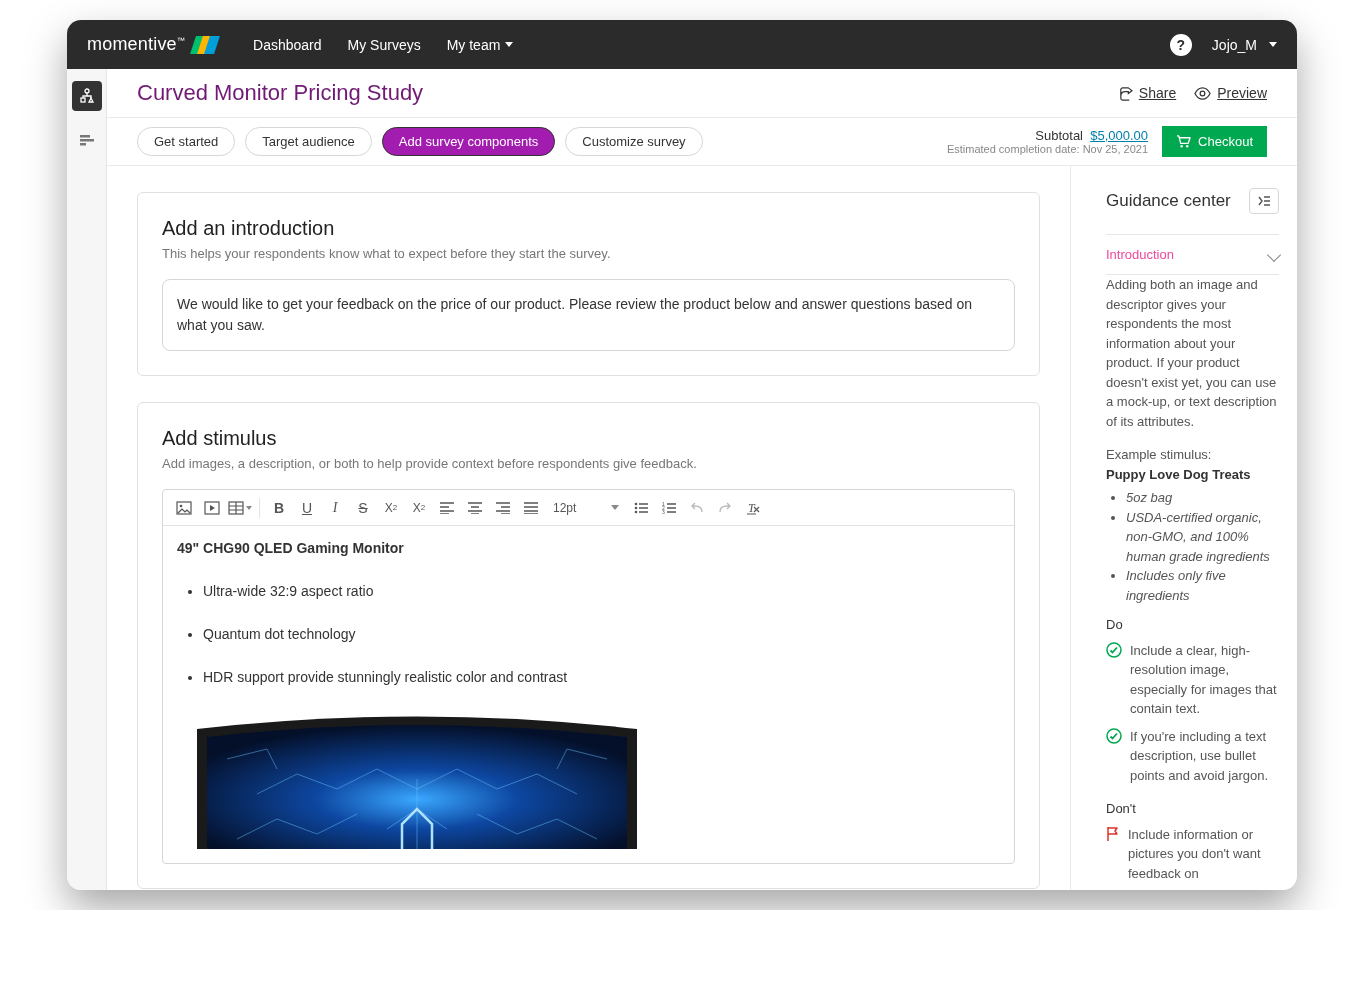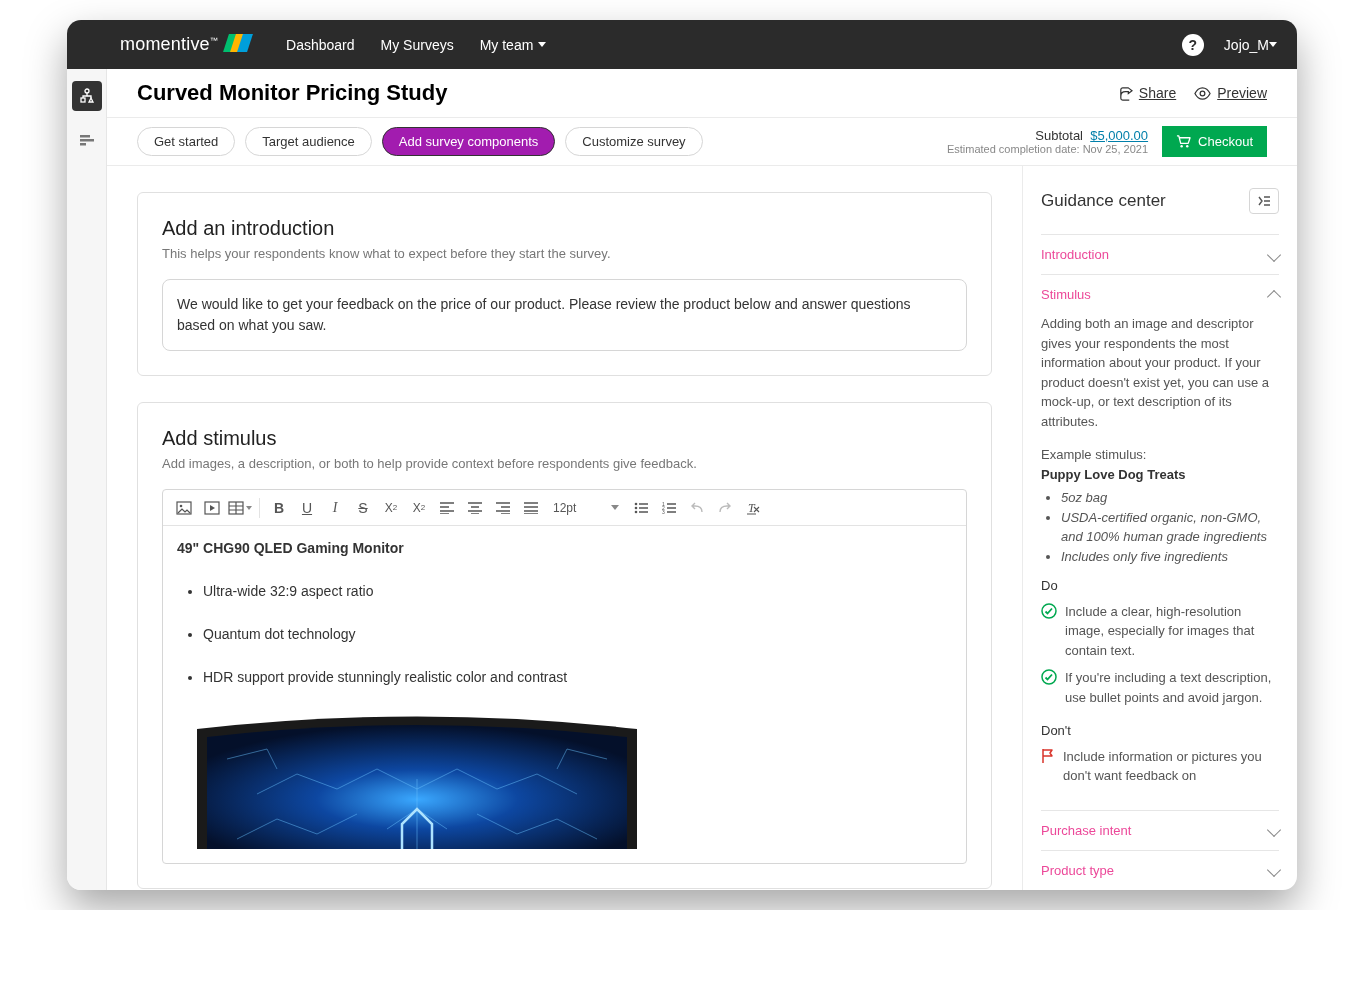--- a/index.html
+++ b/index.html
@@ -8,7 +8,7 @@
 
 
 .topbar { background: #2b2b2b; color: #fff; height: 49px; display: flex; align-items: center; padding: 0 20px; font-size: 14px; }
-.brand { display: flex; align-items: flex-start; gap: 8px; margin-right: 36px; margin-left: 33px; }
+.brand { display: flex; align-items: center; gap: 8px; margin-right: 36px; }
 .brand-name { font-weight: 500; font-size: 18px; letter-spacing: 0.2px; }
 .tm { font-size: 8px; vertical-align: super; }
 .brand-logo { display: flex; }

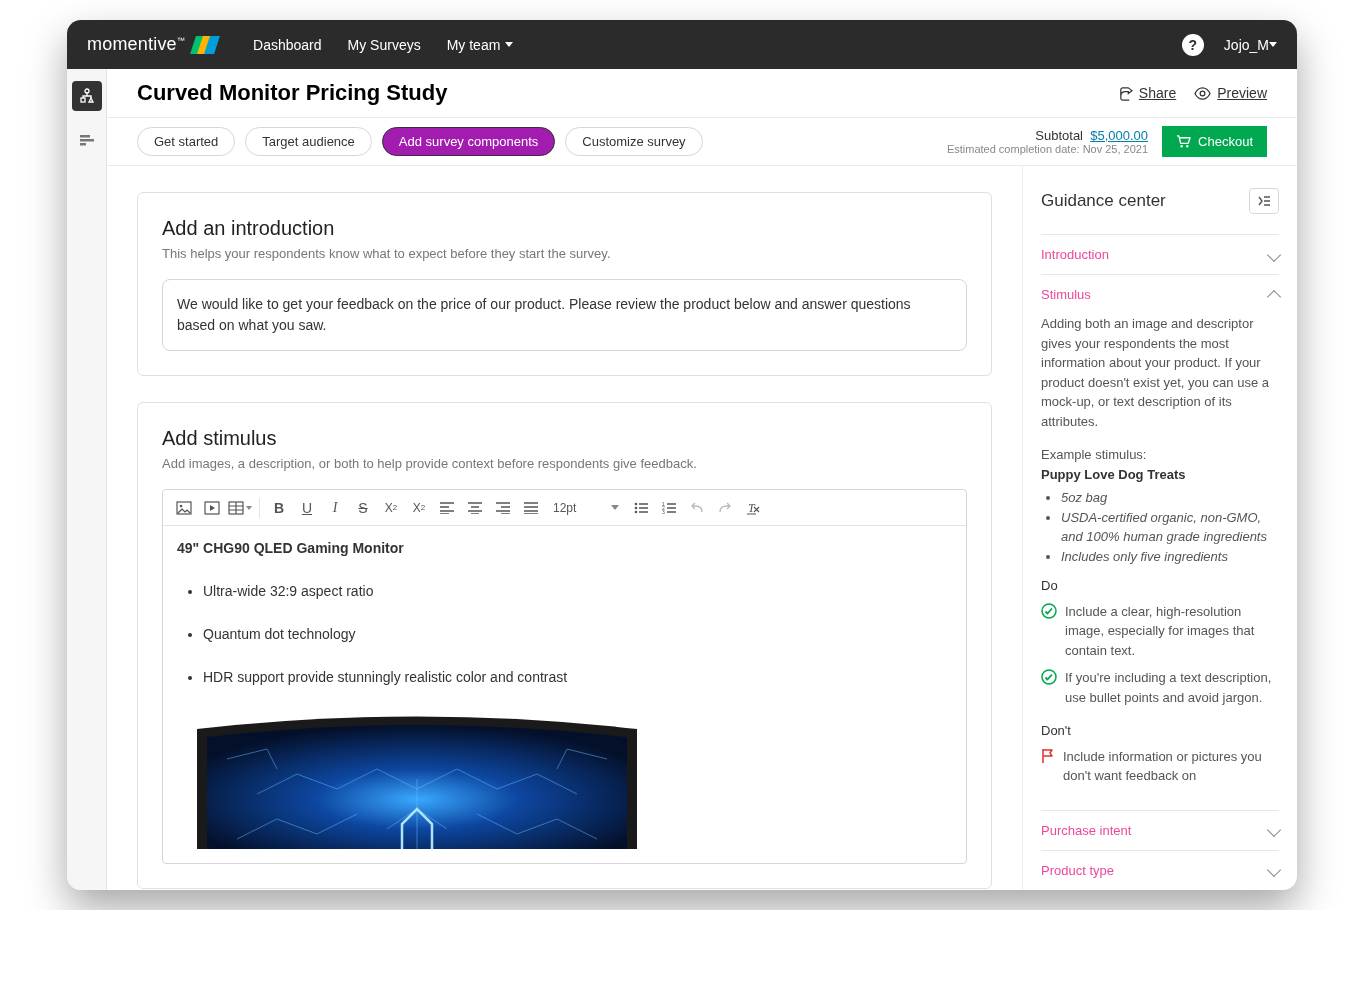--- a/index.html
+++ b/index.html
@@ -20,7 +20,7 @@
 .nav-link { color: #fff; cursor: pointer; font-size: 14px; display: flex; align-items: center; gap: 5px; }
 .topbar-right { margin-left: auto; display: flex; align-items: center; gap: 20px; }
 .help-icon { width: 22px; height: 22px; border-radius: 50%; background: #fff; color: #2b2b2b; font-weight: 700; display: flex; align-items: center; justify-content: center; font-size: 14px; cursor: pointer; }
-.user-menu { display: flex; align-items: center; gap: 0; cursor: pointer; font-size: 14px; }
+.user-menu { display: flex; align-items: center; gap: 12px; cursor: pointer; font-size: 14px; }
 .caret-down { width: 0; height: 0; border-left: 4px solid transparent; border-right: 4px solid transparent; border-top: 5px solid #fff; }
 
 

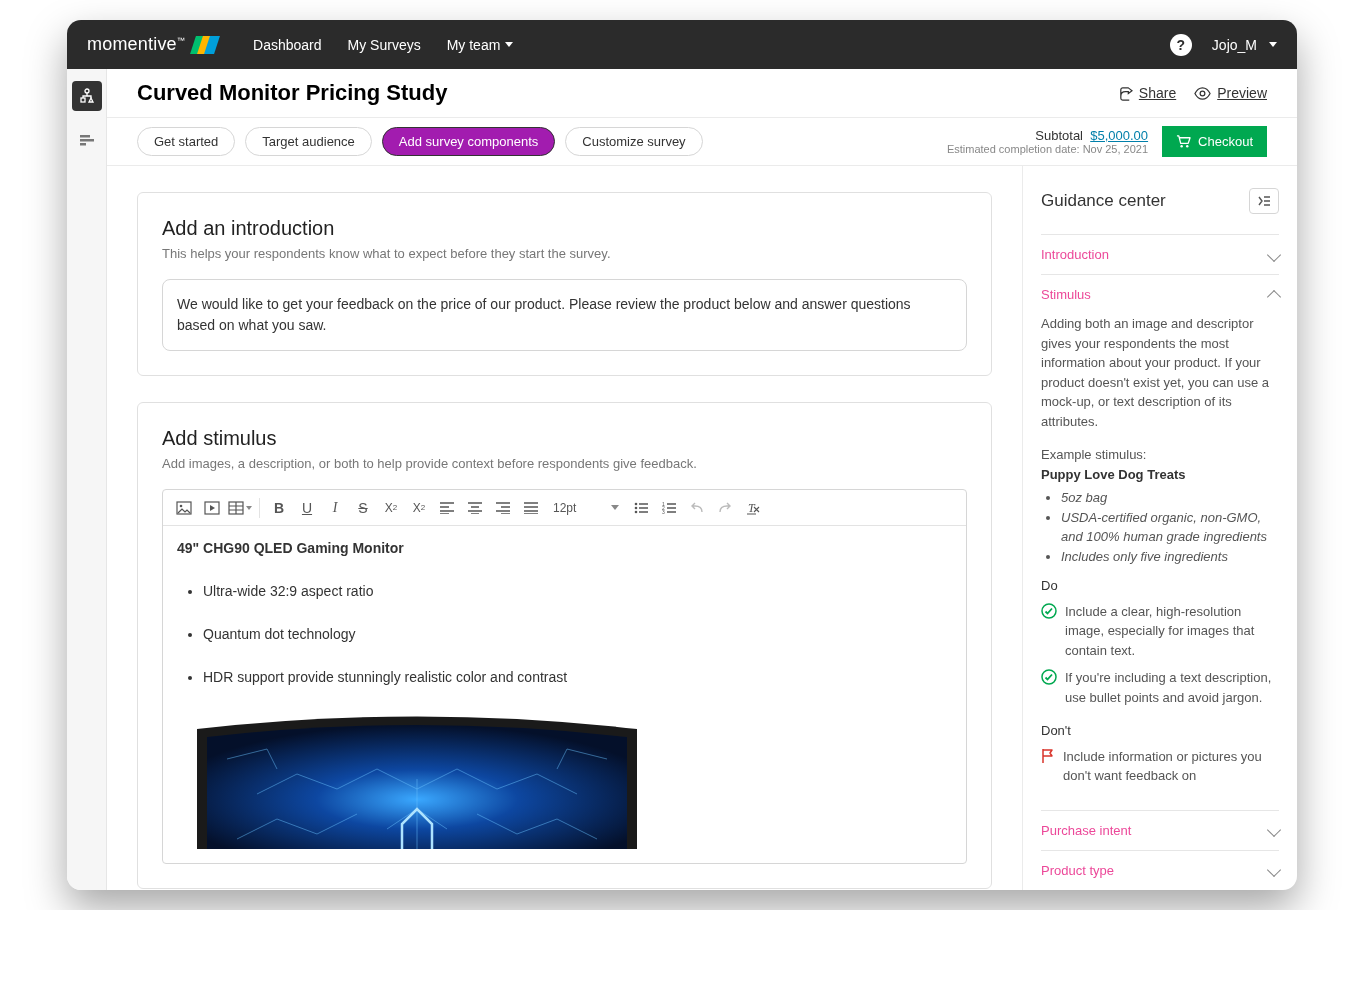--- a/index.html
+++ b/index.html
@@ -32,7 +32,7 @@
 
 
 .page-header { height: 49px; display: flex; align-items: center; padding: 0 30px; border-bottom: 1px solid #ebebeb; }
-.page-title { font-size: 22px; font-weight: 700; color: #000000; }
+.page-title { font-size: 22px; font-weight: 400; color: #701a75; }
 .header-actions { margin-left: auto; display: flex; gap: 18px; font-size: 14px; color: #333; }
 .header-action { display: flex; align-items: center; gap: 6px; cursor: pointer; text-decoration: underline; }
 

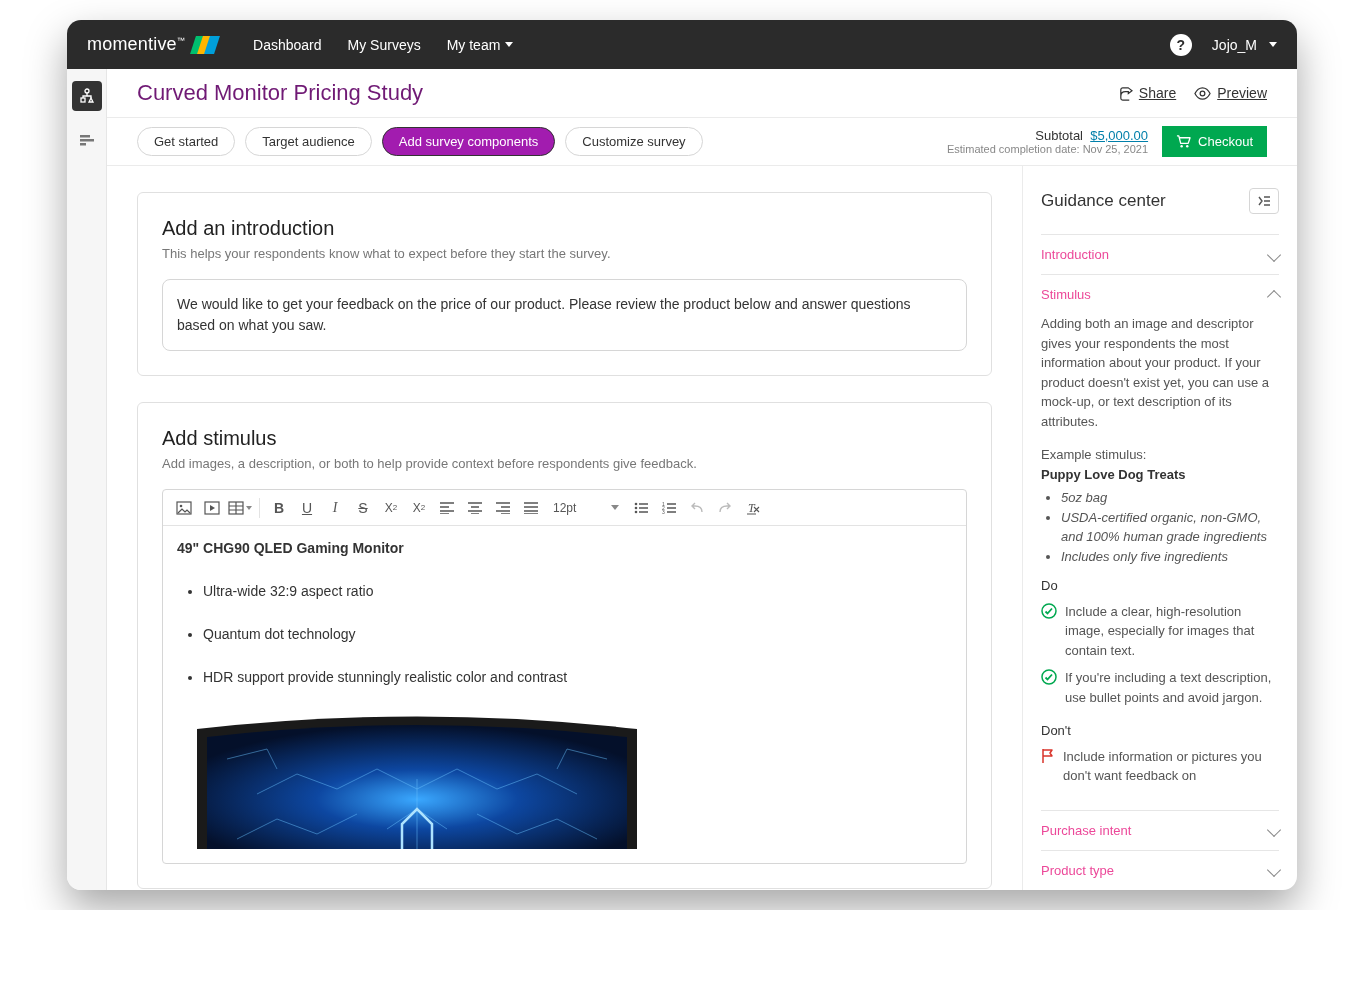--- a/index.html
+++ b/index.html
@@ -70,7 +70,7 @@
 .monitor-wrap { height: 150px; position: relative; overflow: hidden; }
 
 
-.guidance { width: 275px; border-left: 1px solid #ebebeb; padding: 22px 18px 0 18px; overflow-y: auto; font-size: 13px; color: #333; }
+.guidance { width: 227px; border-left: 1px solid #ebebeb; padding: 22px 18px 0 35px; overflow-y: auto; font-size: 13px; color: #333; }
 .guidance-head { display: flex; align-items: center; justify-content: space-between; margin-bottom: 20px; }
 .guidance-head h3 { font-size: 17px; font-weight: 500; }
 .guidance-collapse { width: 30px; height: 26px; border: 1px solid #d6d6d6; border-radius: 4px; display: flex; align-items: center; justify-content: center; cursor: pointer; font-size: 12px; }

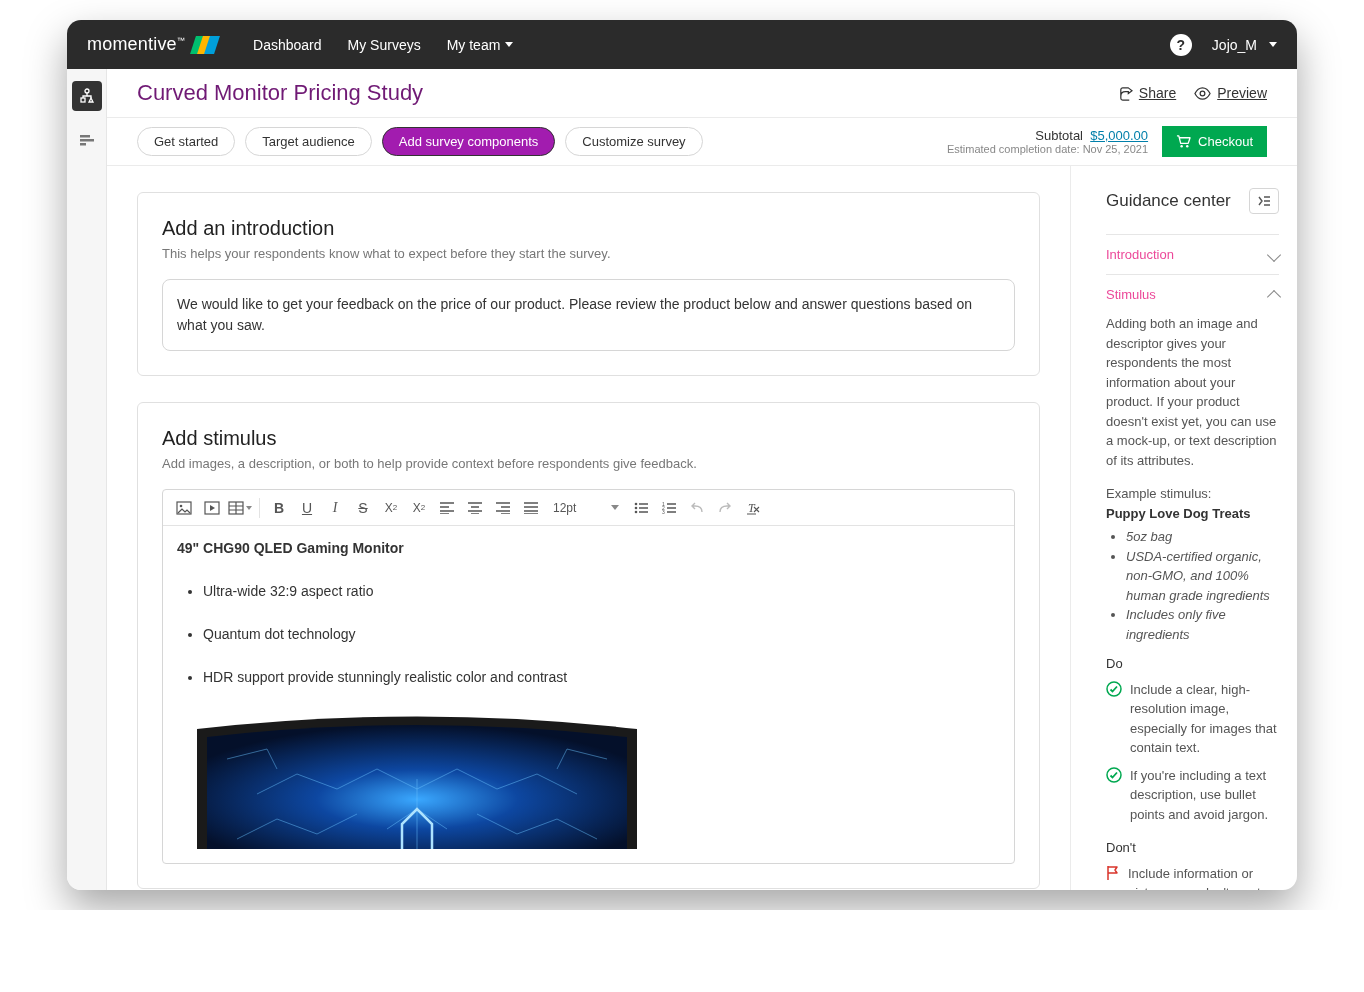--- a/index.html
+++ b/index.html
@@ -333,10 +333,6 @@
           </div>
 
           <div class="acc-item">
-            <div class="acc-header">
-              <span>Stimulus</span>
-              <span class="chev up"></span>
-            </div>
             <div class="acc-body">
               <p style="margin-bottom:14px">Adding both an image and descriptor gives your respondents the most information about your product. If your product doesn't exist yet, you can use a mock-up, or text description of its attributes.</p>
               <div>Example stimulus:</div>

